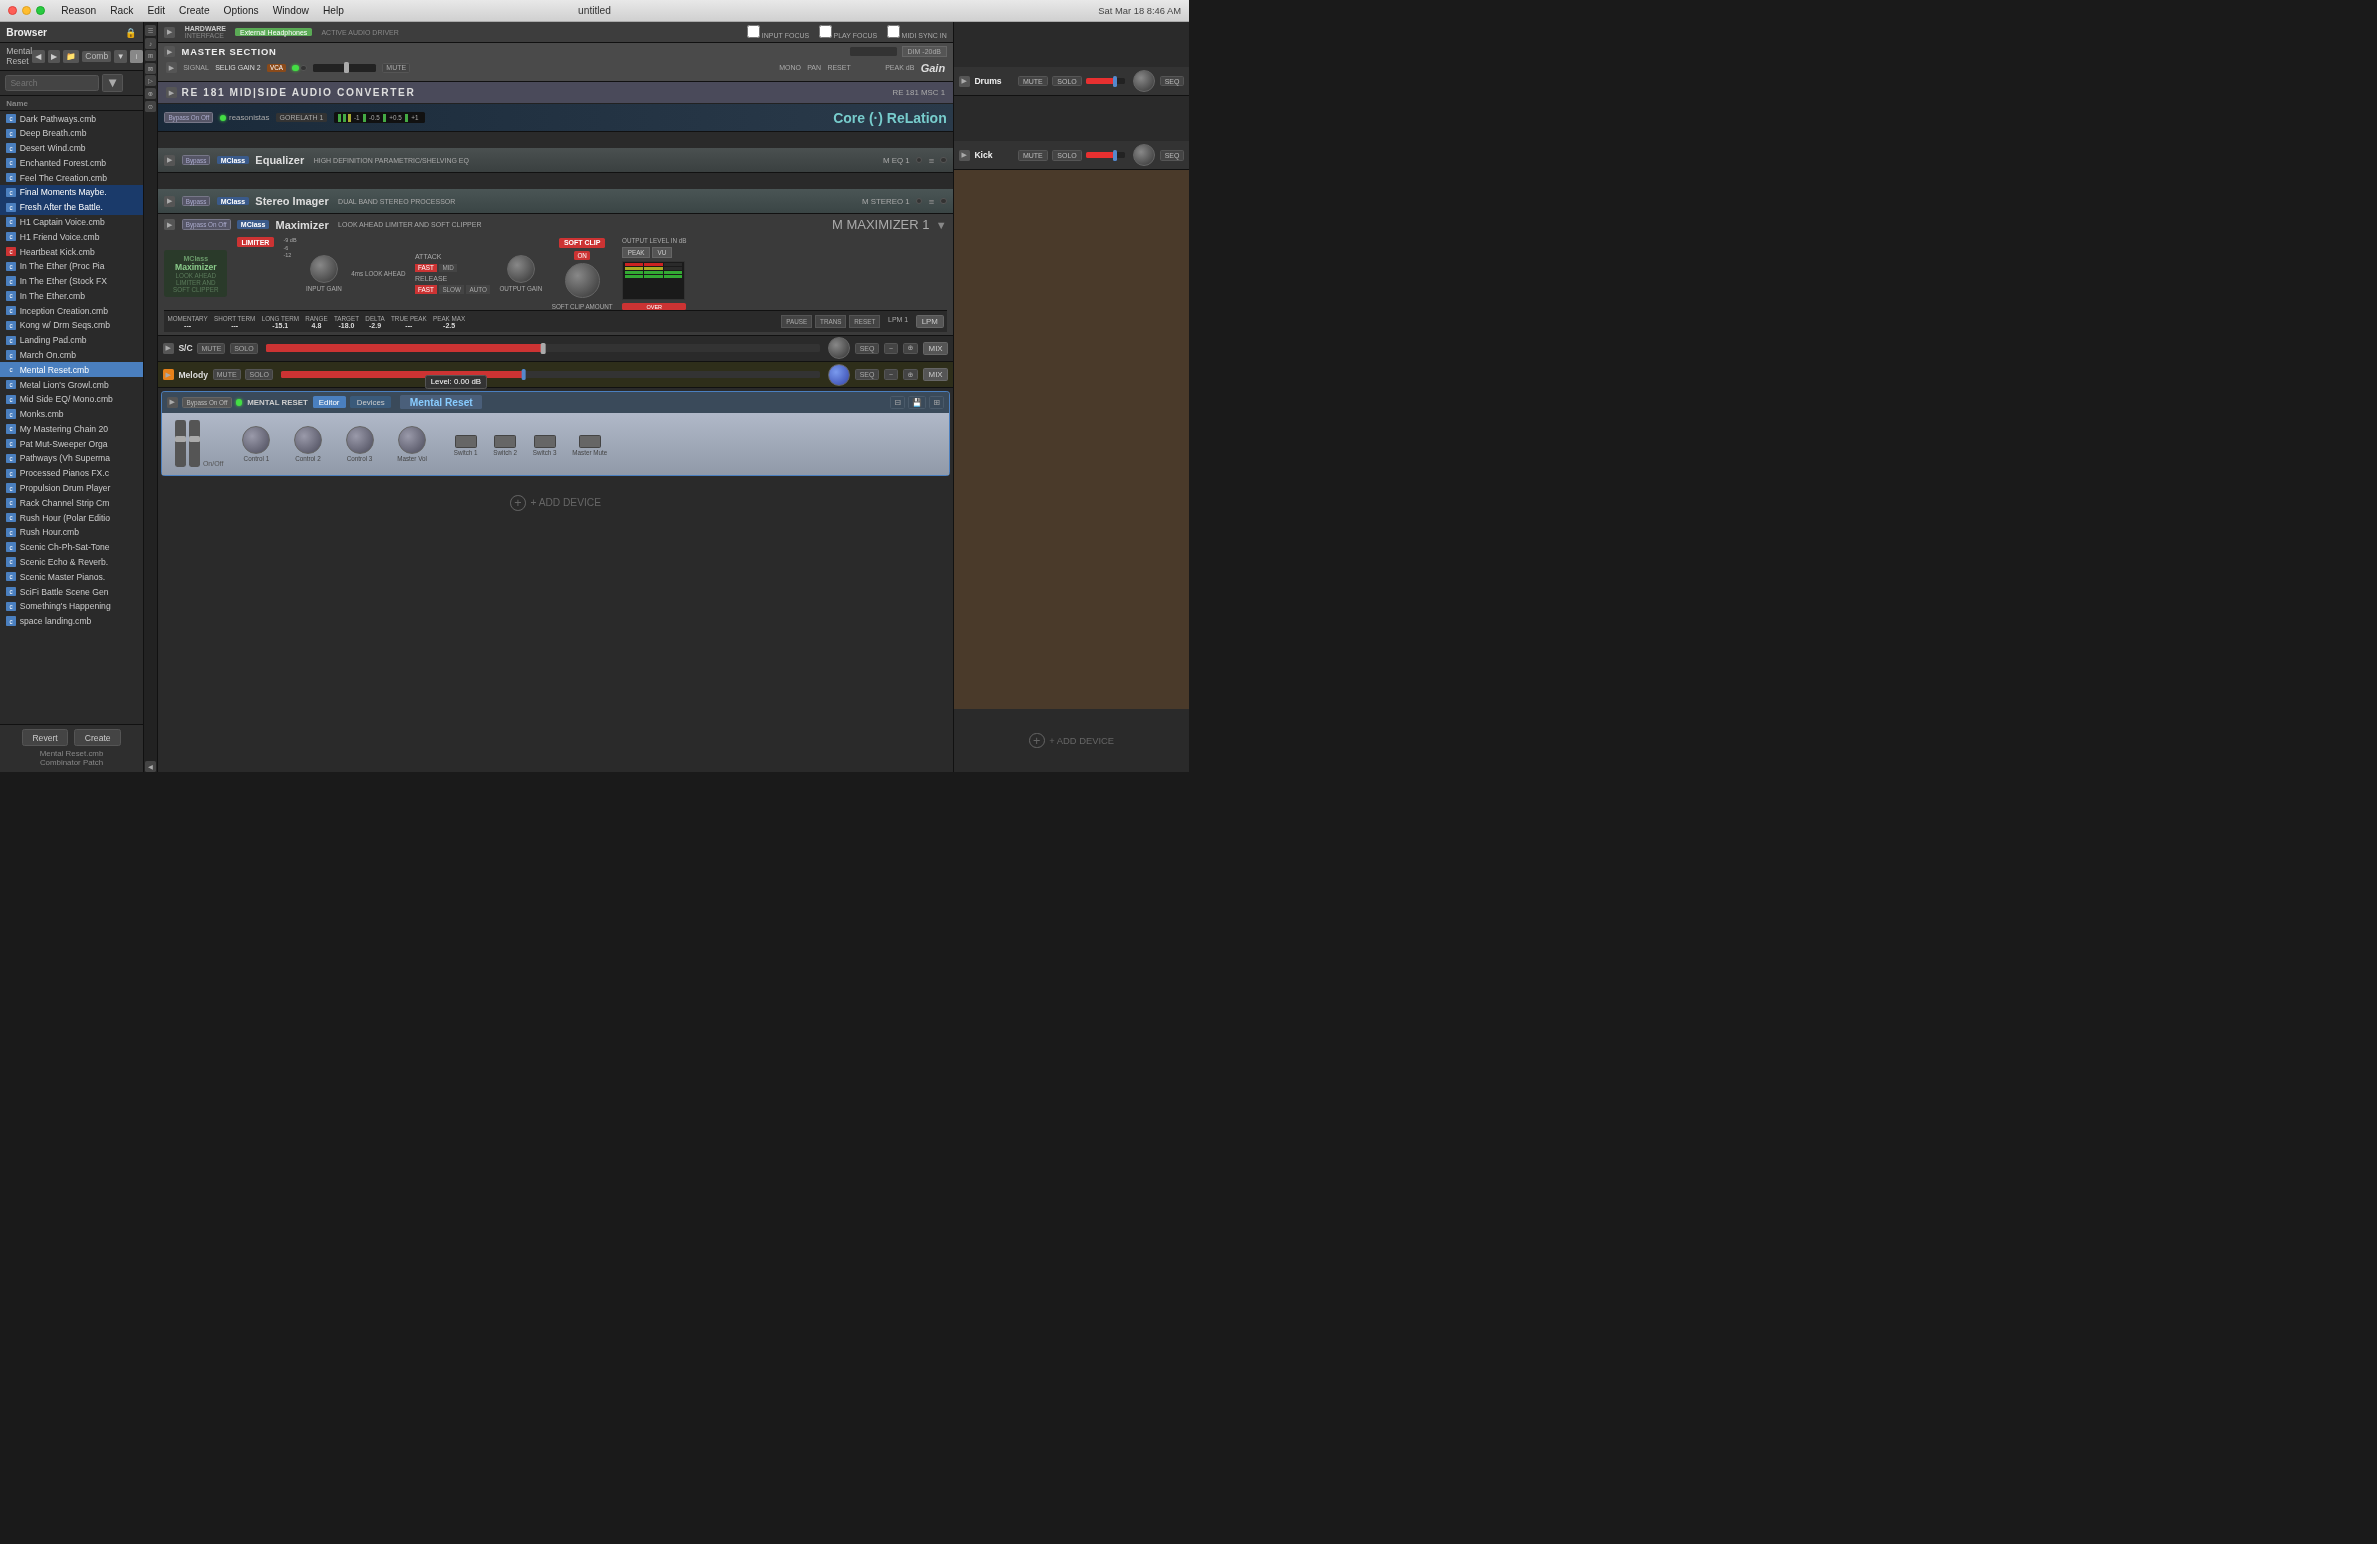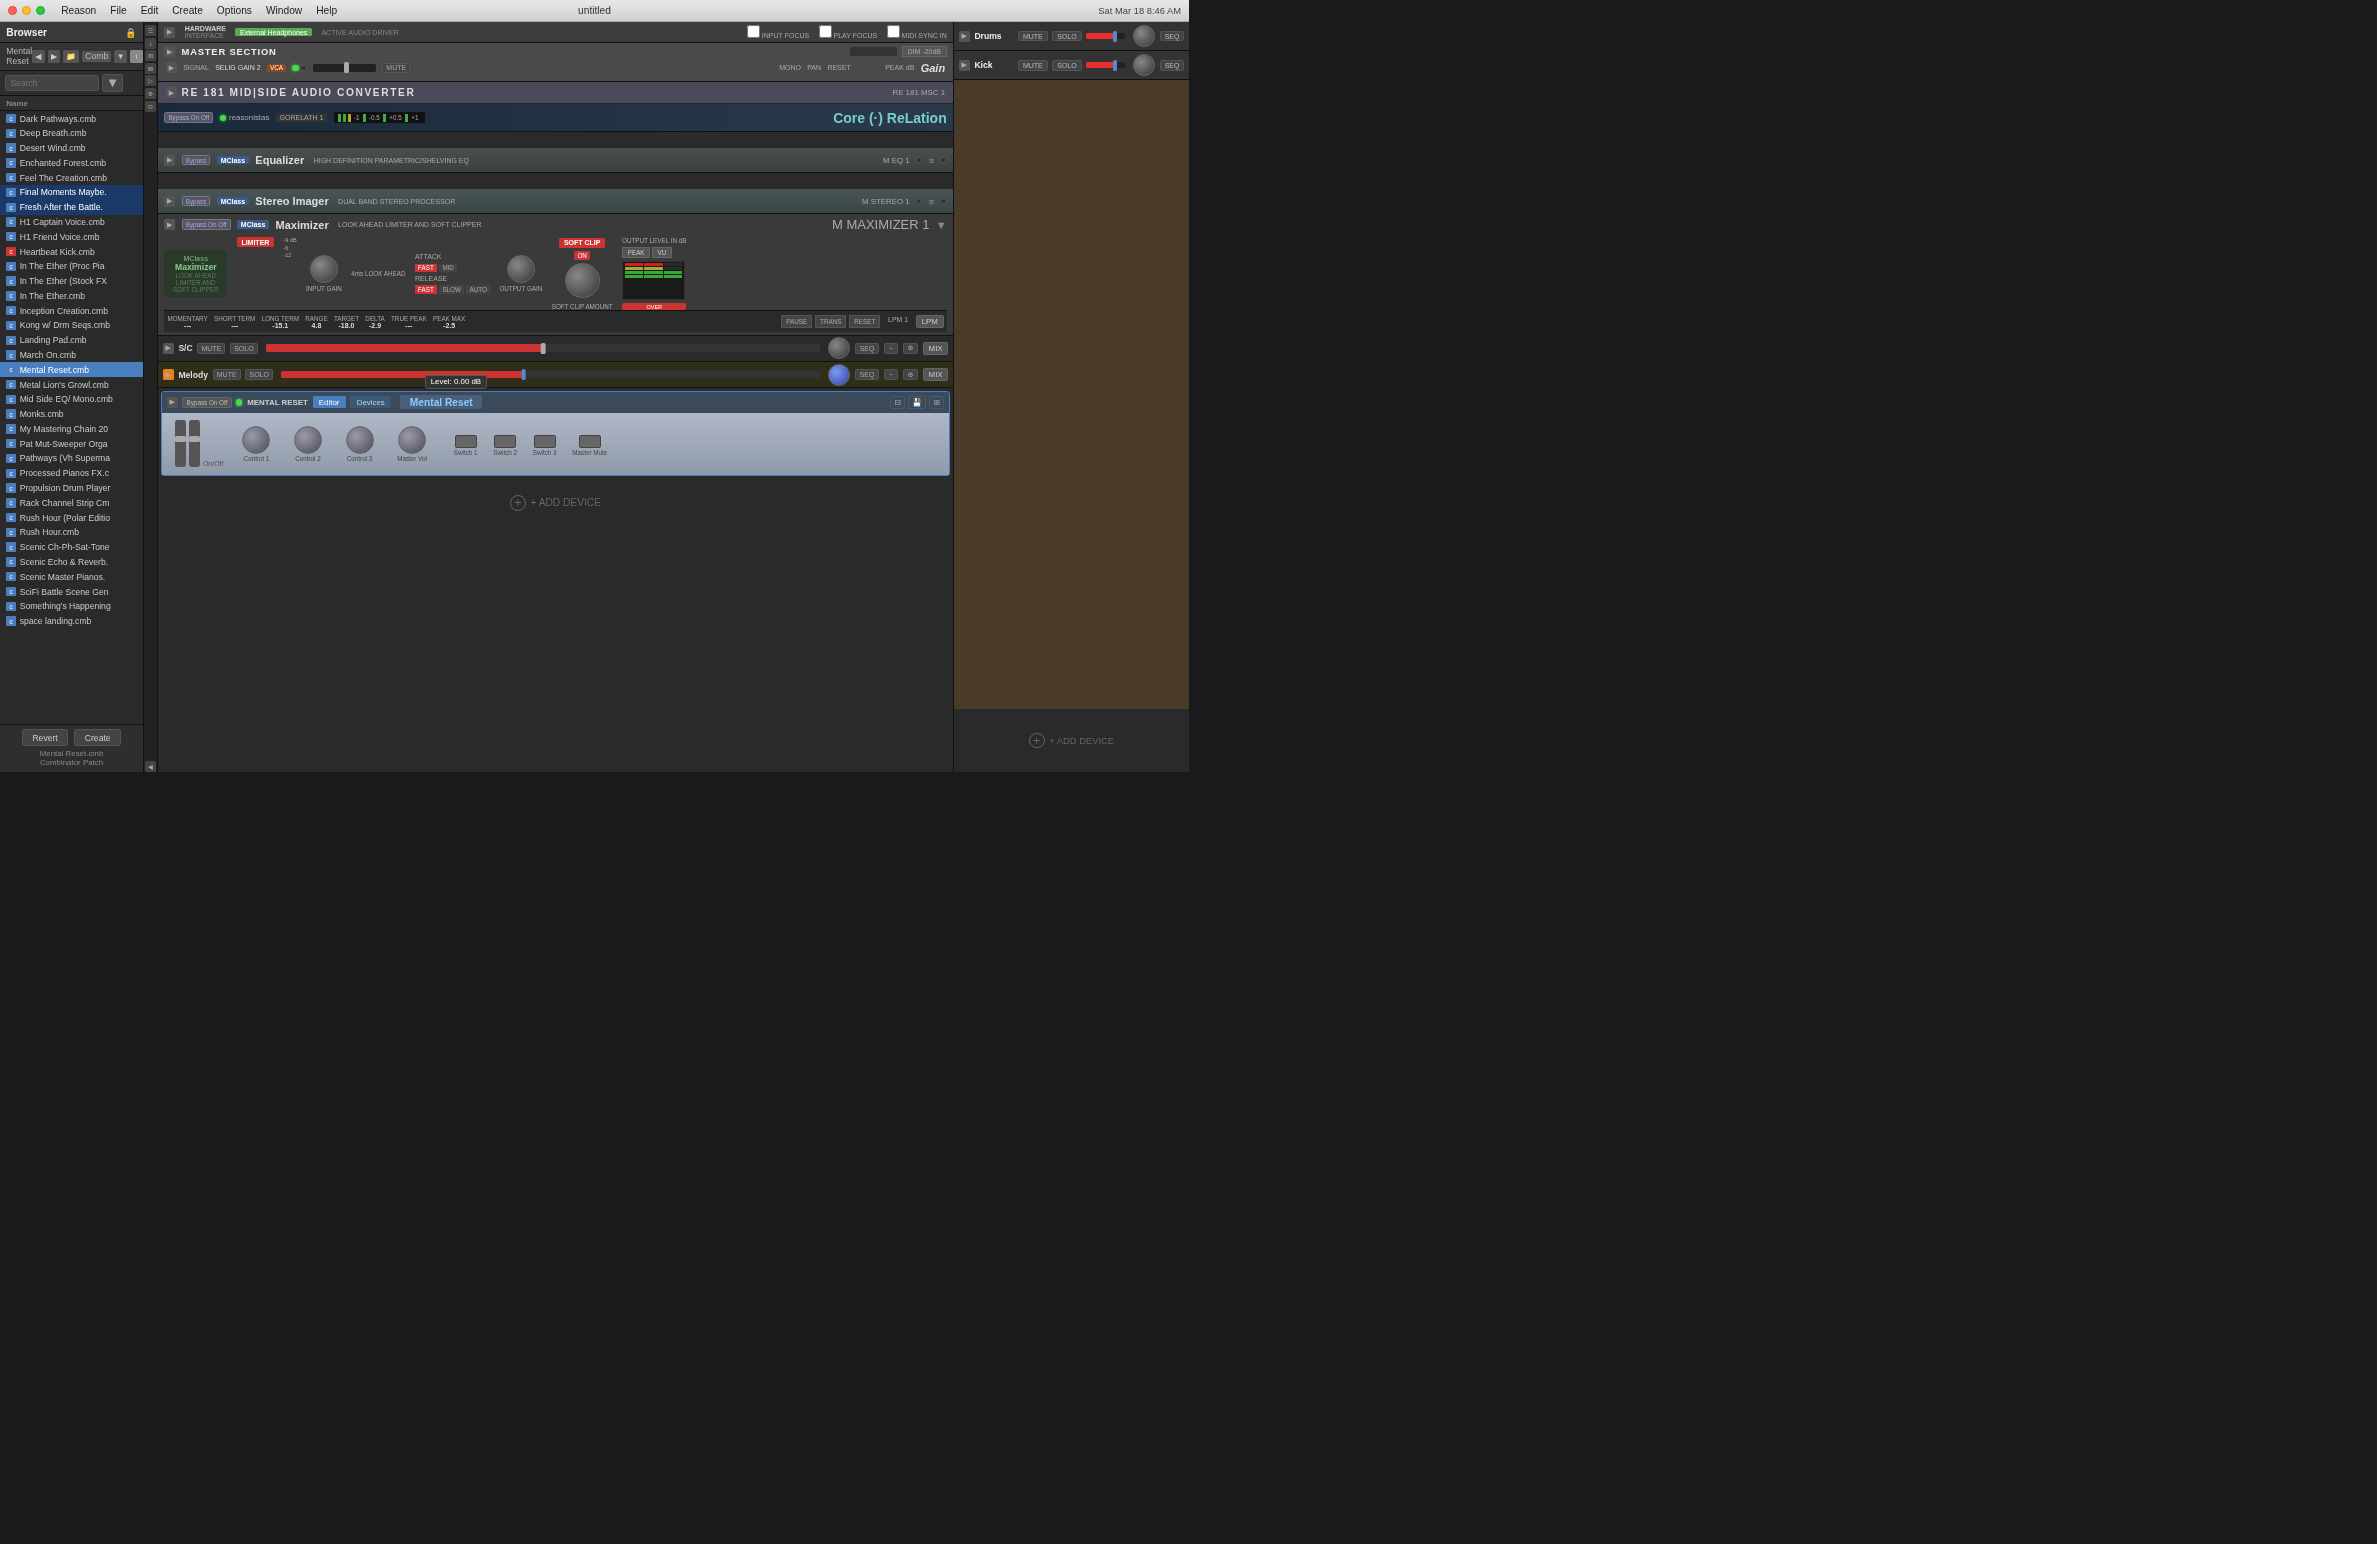--- a/index.html
+++ b/index.html
@@ -706,7 +706,7 @@
   </div>
   <div class="titlebar-menu">
     <span>Reason</span>
-    <span>File</span>
+    <span>Rack</span>
     <span>Edit</span>
     <span>Create</span>
     <span>Options</span>

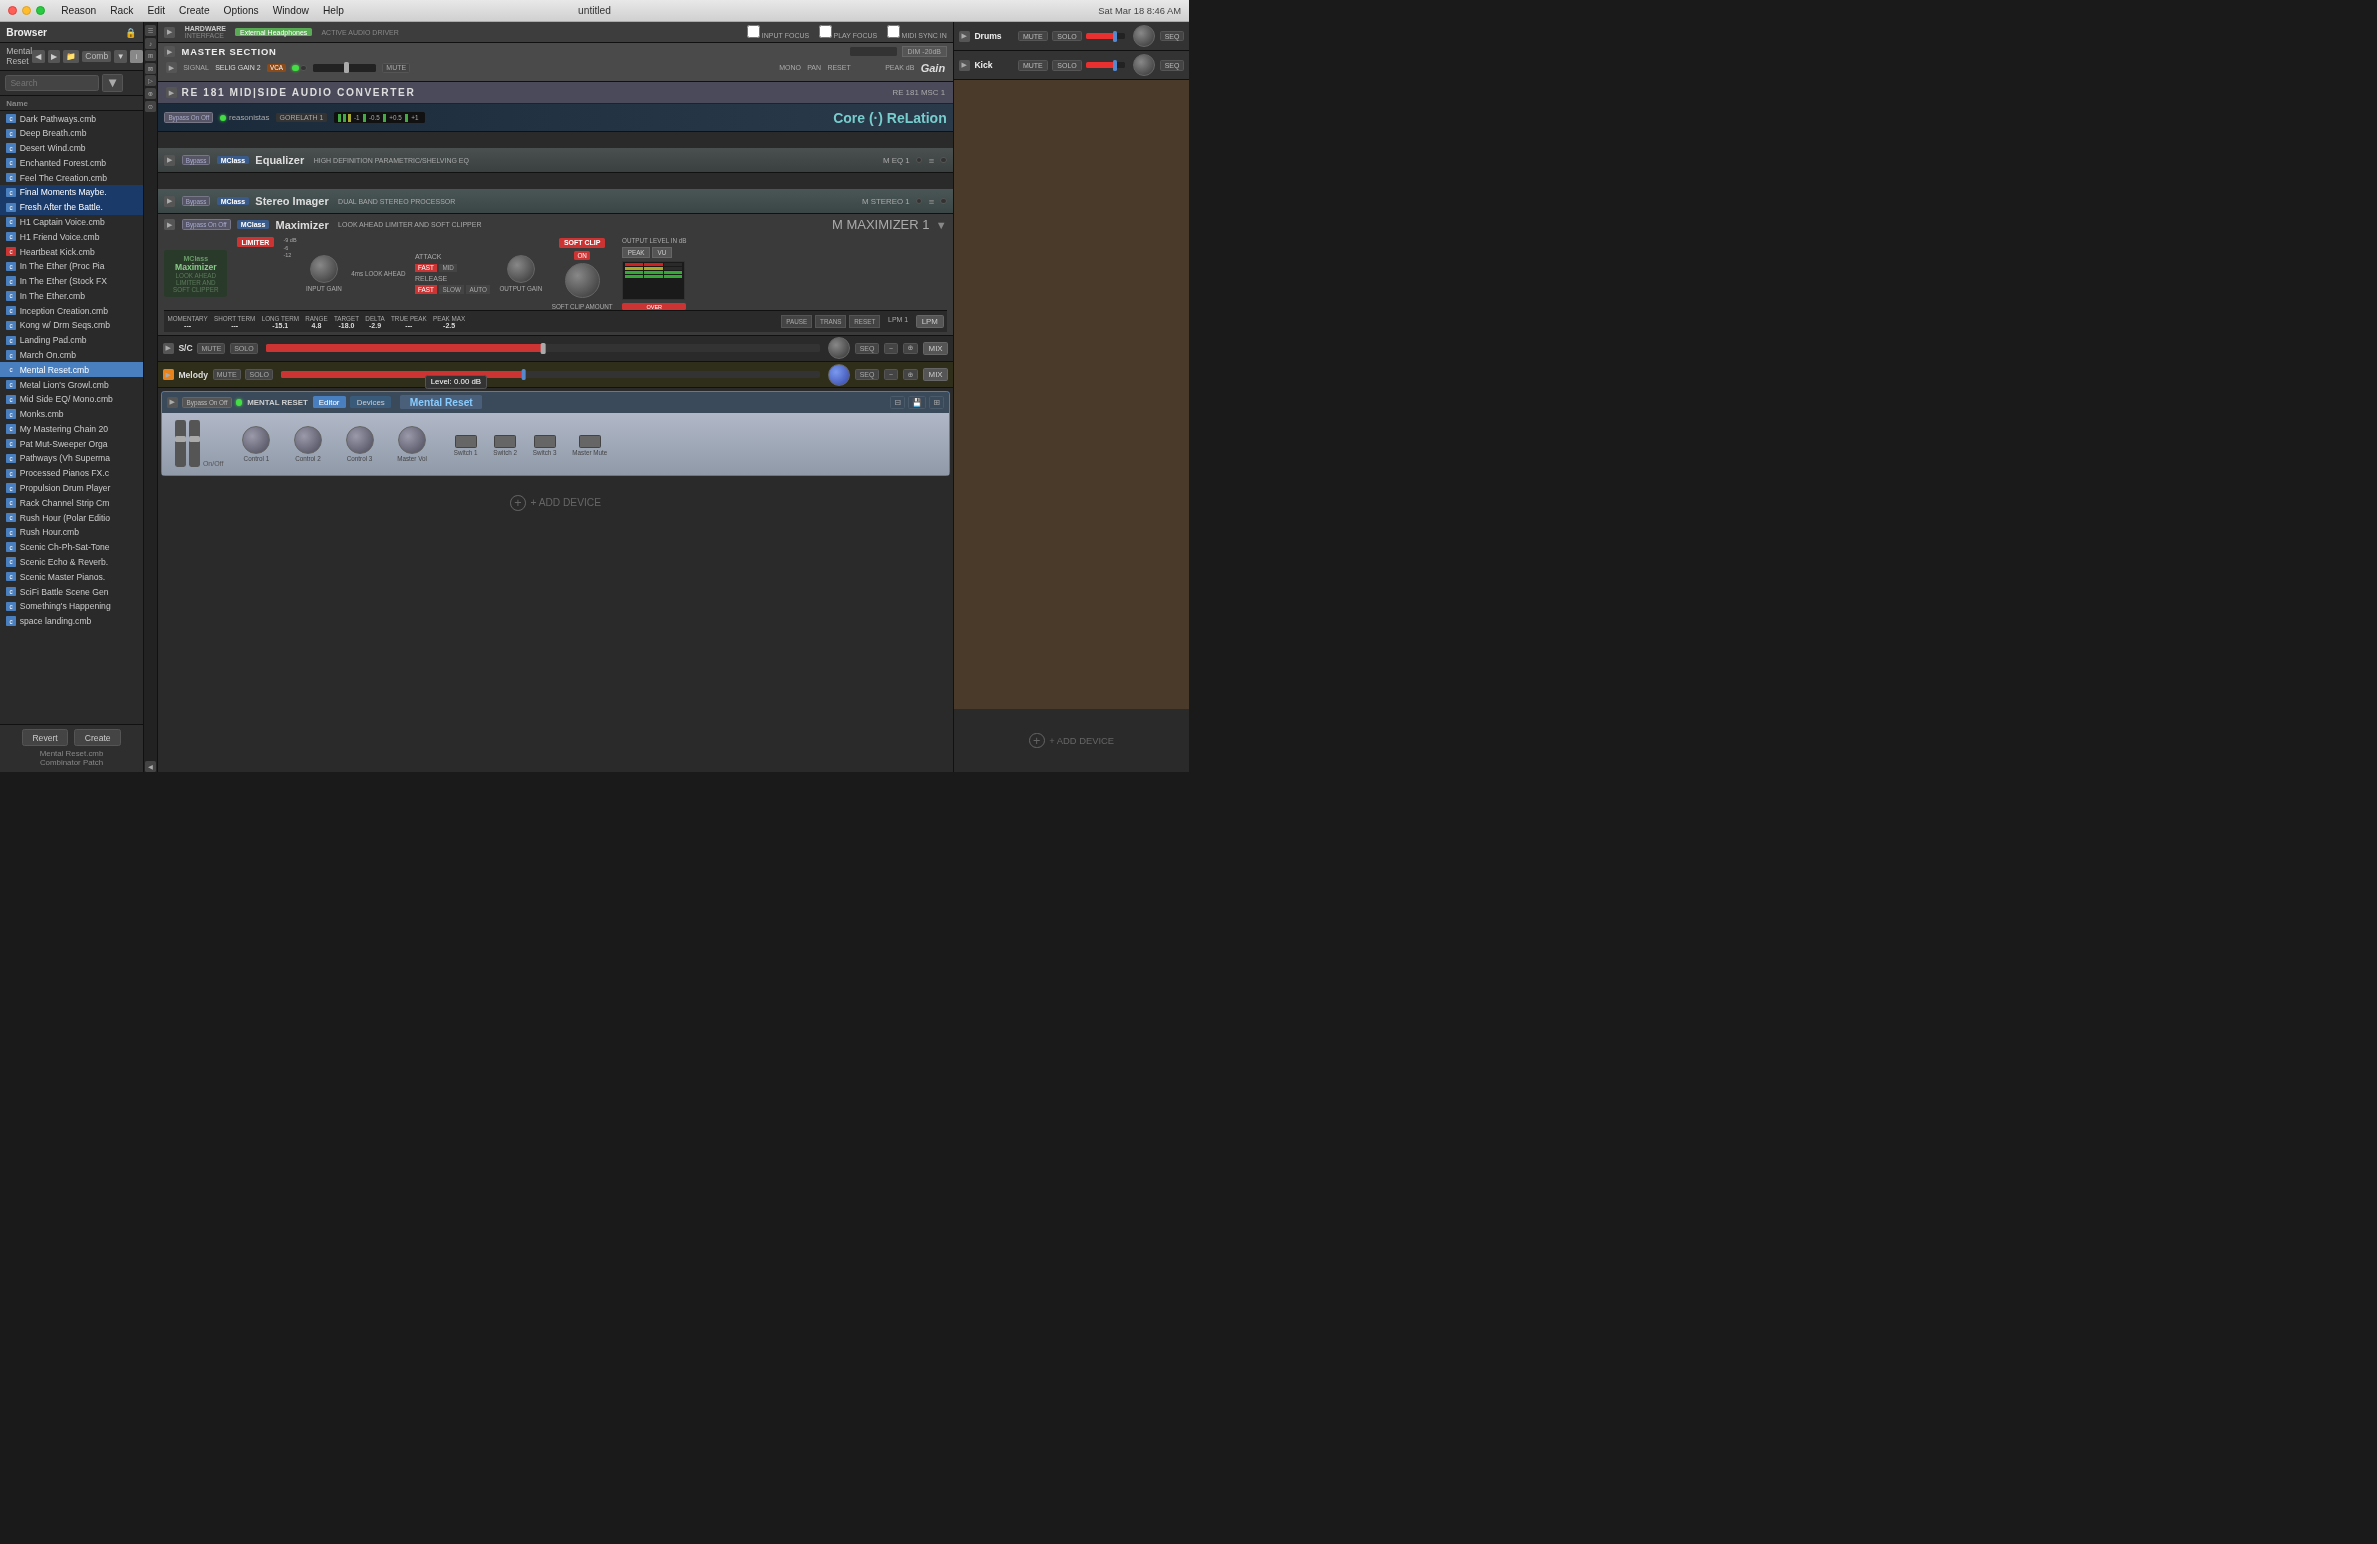--- a/index.html
+++ b/index.html
@@ -530,6 +530,7 @@
       background: #333;
       gap: 4.7px;
       min-height: 22px;
+      margin-top: 45px;
     }
     .channel-label {
       font-size: 8.6px;

